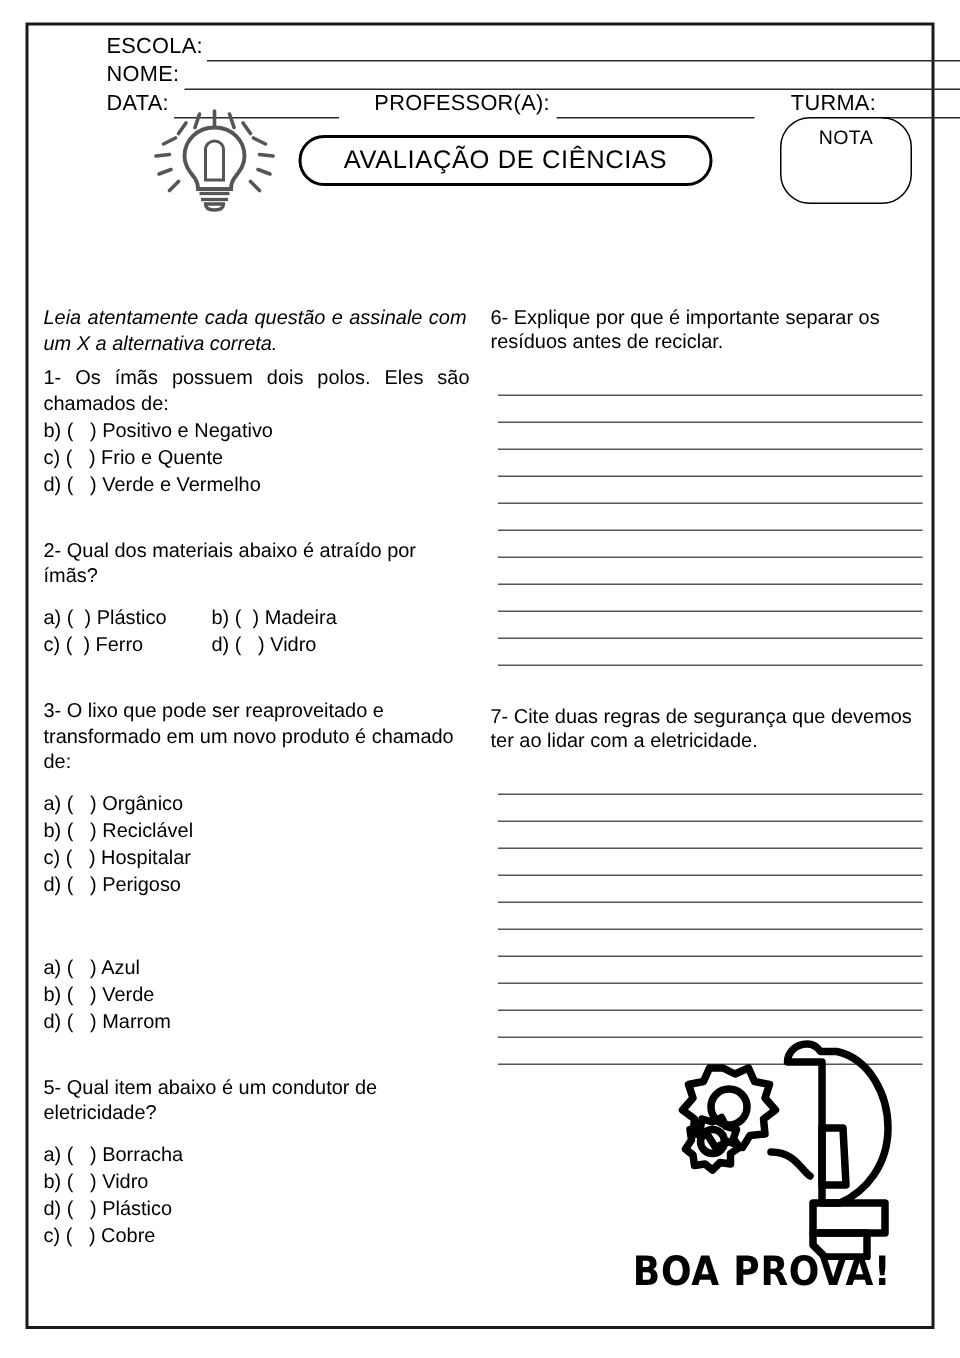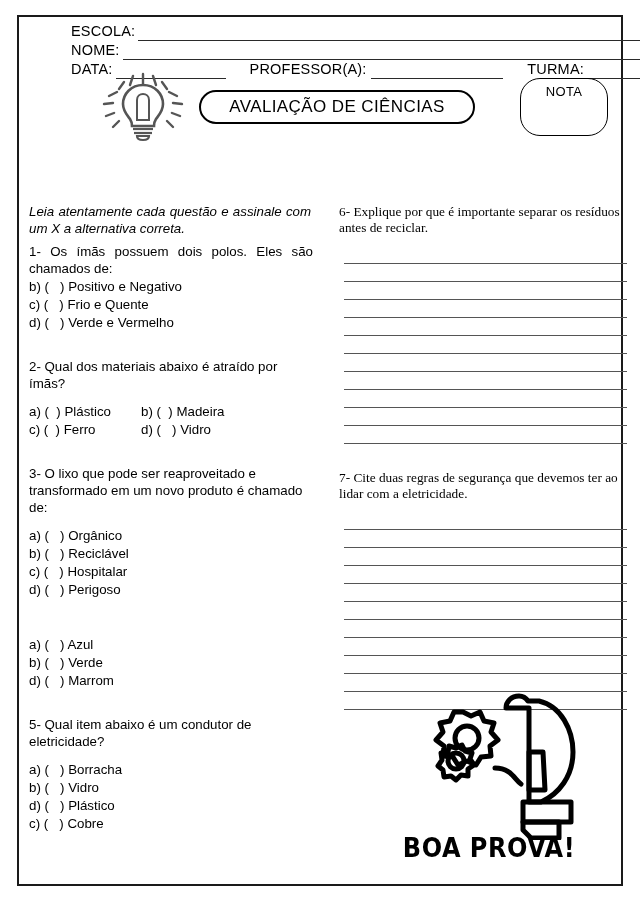--- a/index.html
+++ b/index.html
@@ -126,10 +126,9 @@
   }
   .col-right {
     position: absolute;
-    left: 318px;
+    left: 306px;
     top: 0;
     width: 296px;
-    font-family: Liberation Serif, serif;
   }
 
   .instructions {

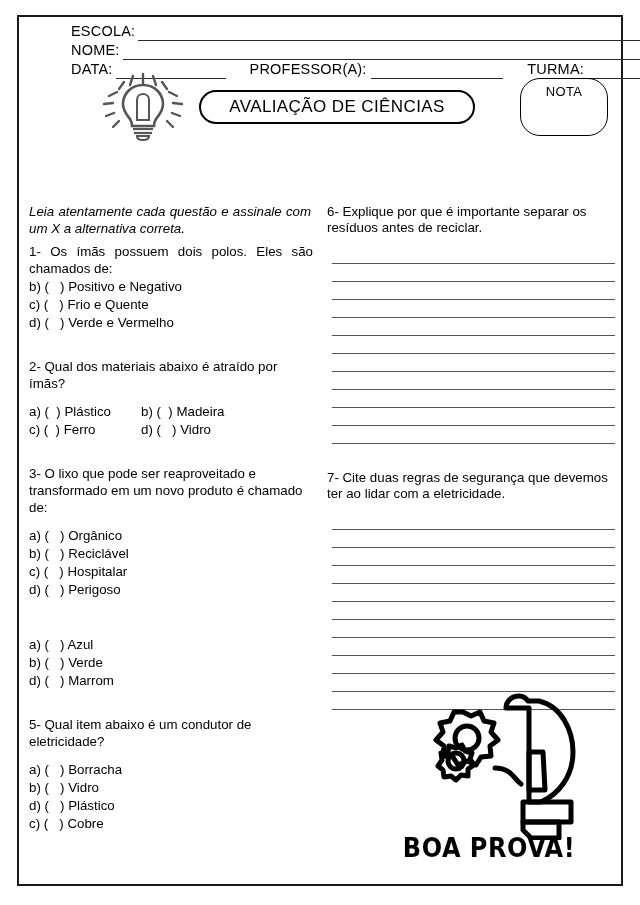--- a/index.html
+++ b/index.html
@@ -184,7 +184,7 @@
   
   .boa-prova {
     position: absolute;
-    left: 389px;
+    left: 408px;
     top: 690px;
     width: 210px;
     height: 185px;

